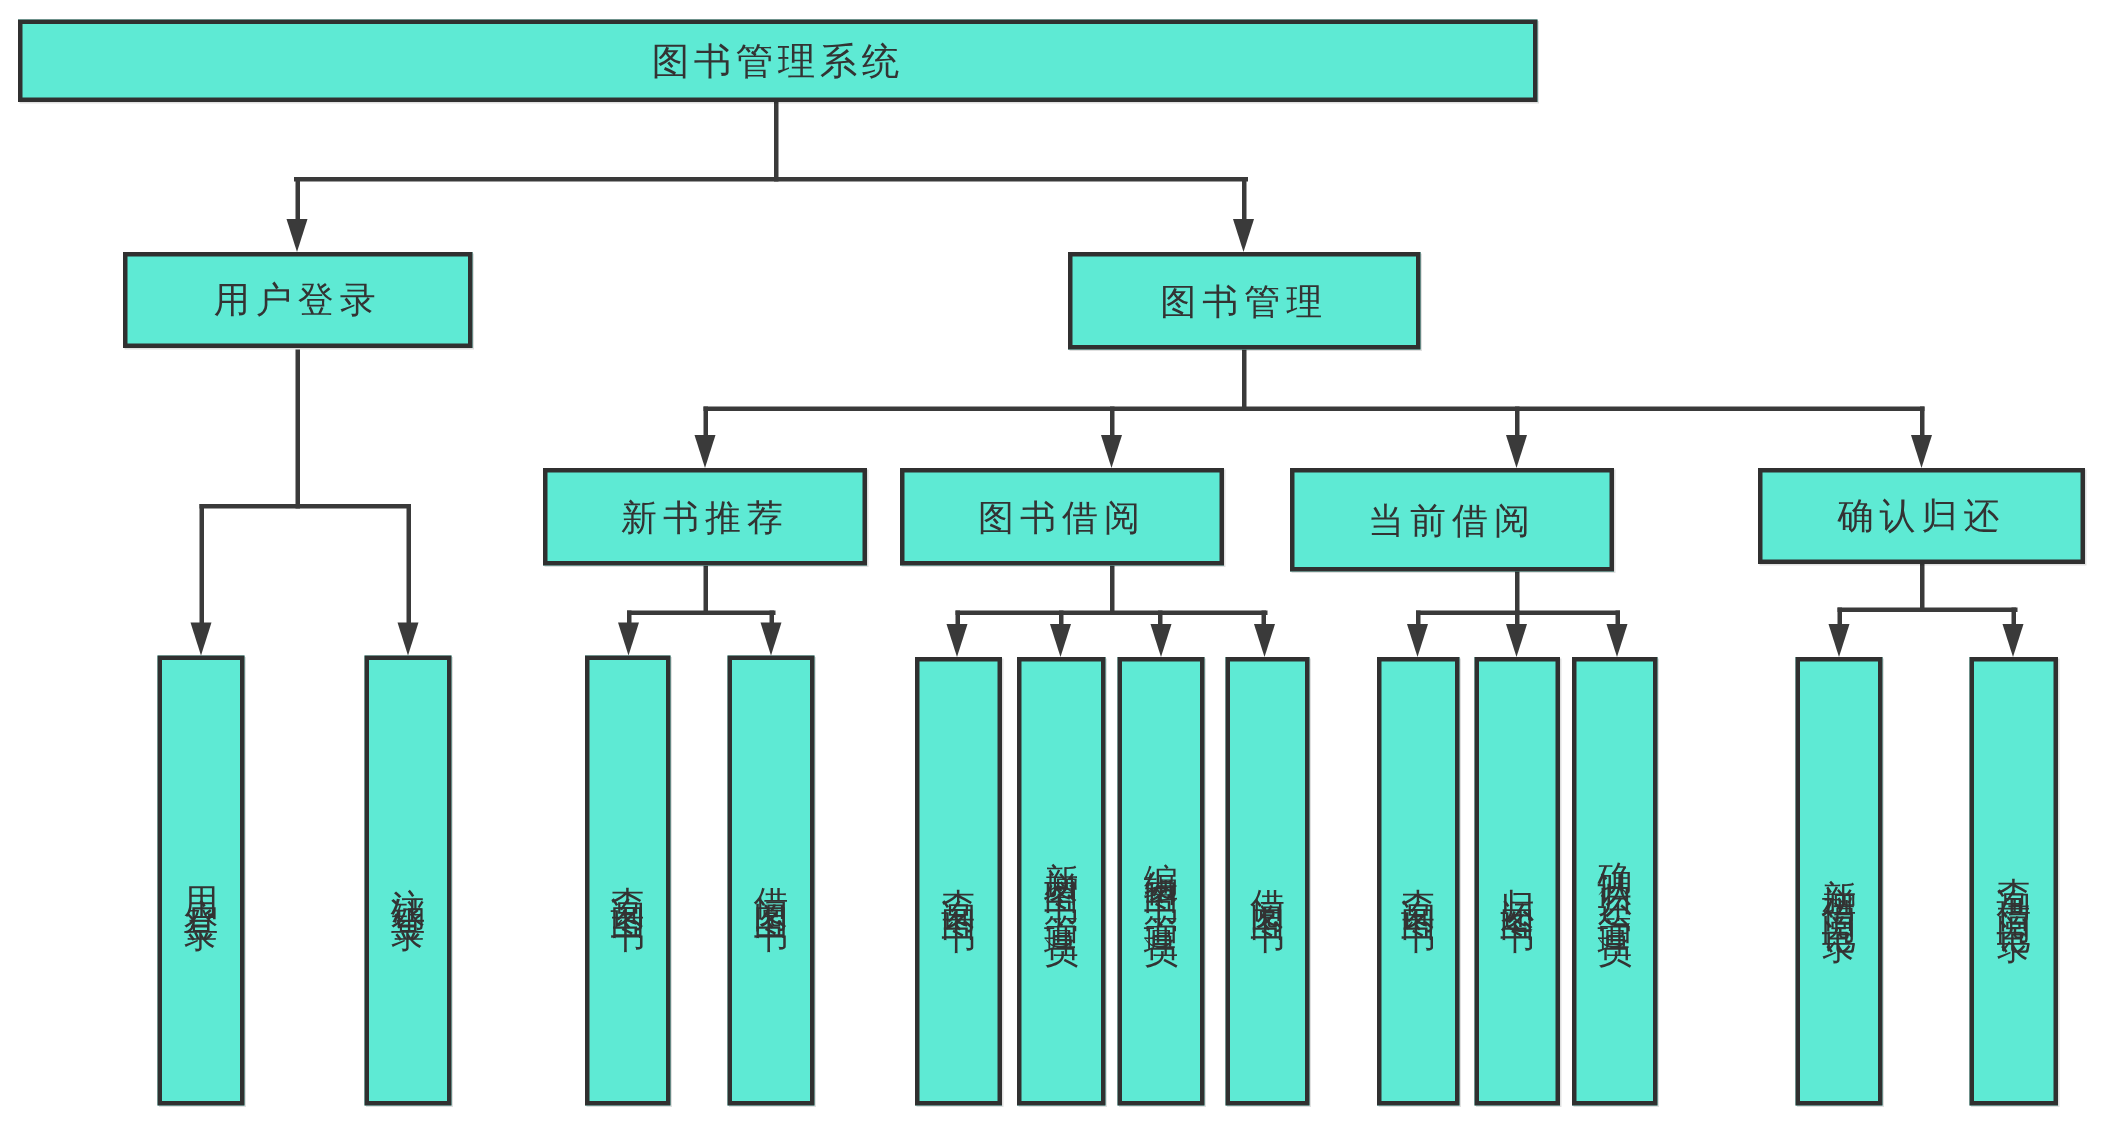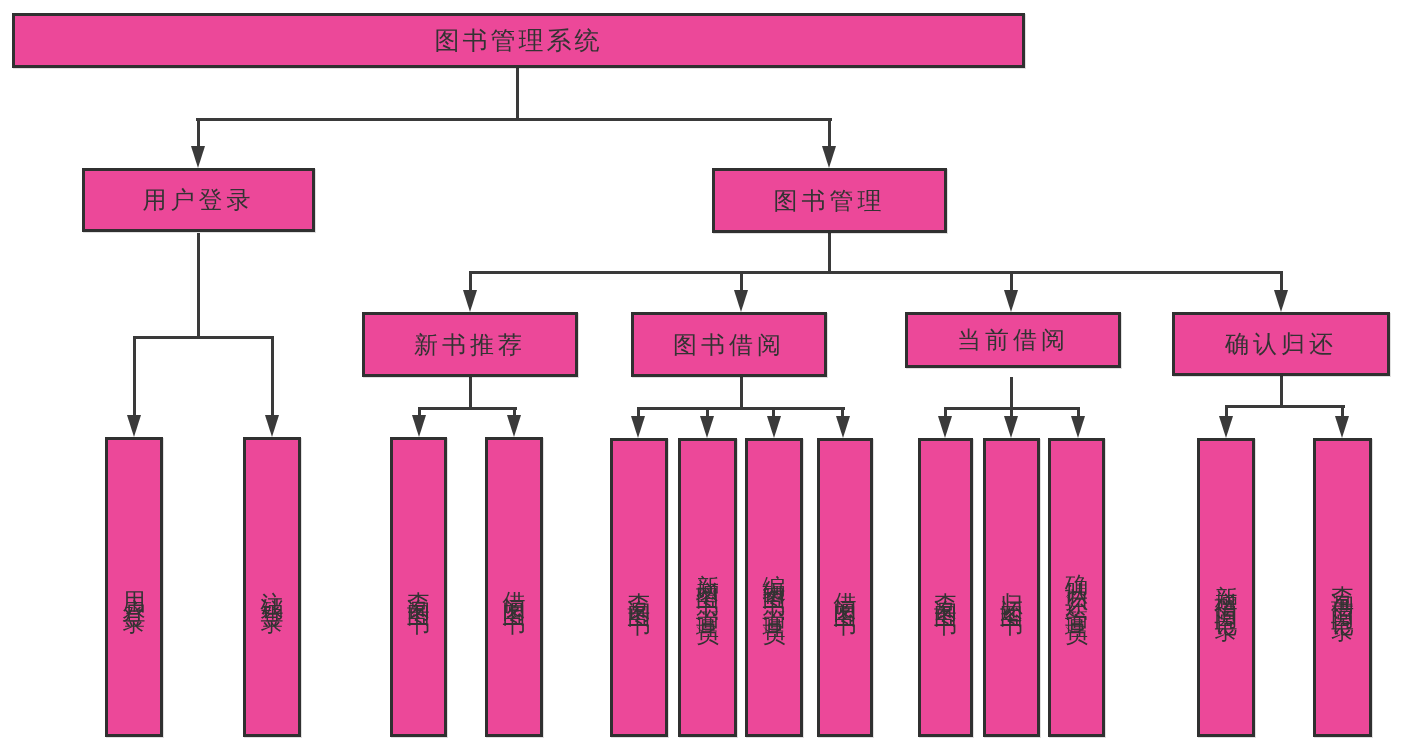--- a/index.html
+++ b/index.html
@@ -21,7 +21,7 @@
     position:absolute;
     box-sizing:border-box;
     border:3px solid var(--border);
-    background:#ec4899;
+    background:#5eead4;
     display:flex;
     align-items:center;
     justify-content:center;

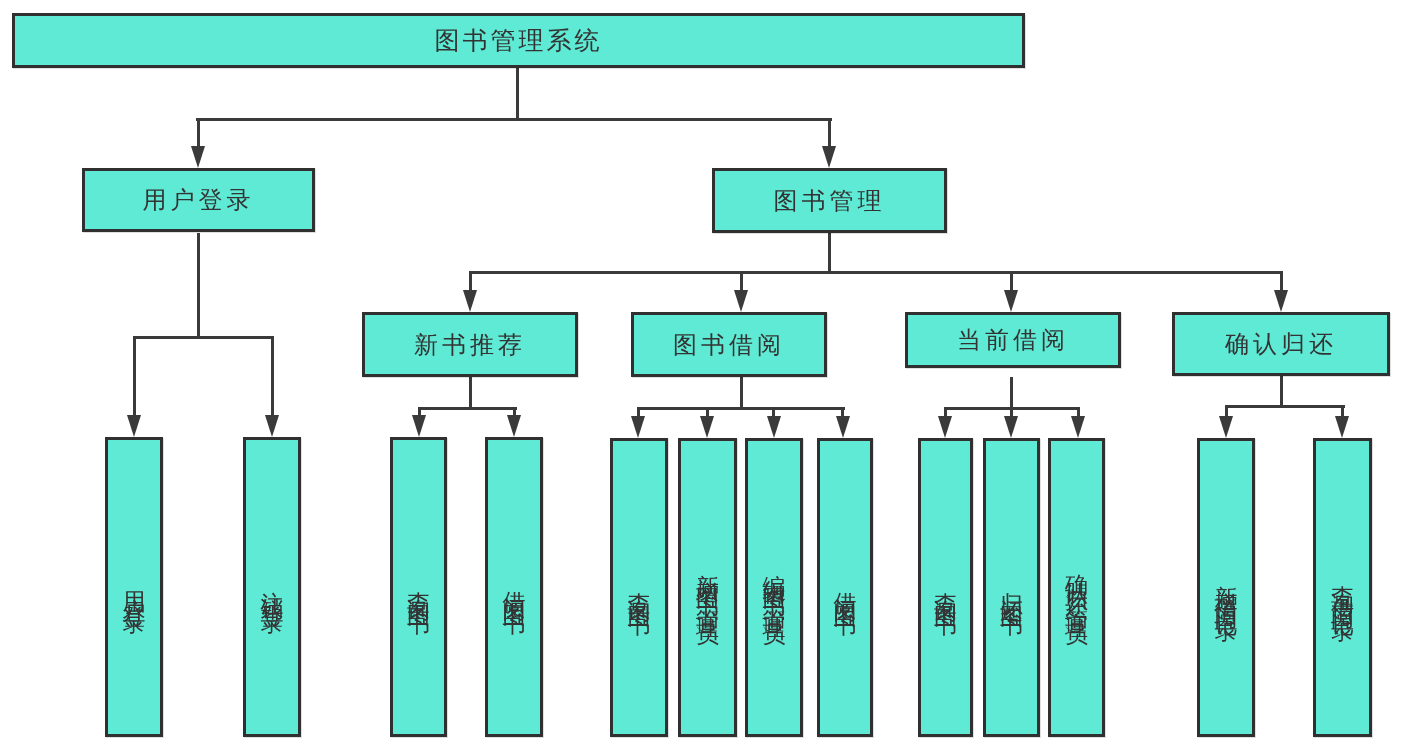--- a/index.html
+++ b/index.html
@@ -144,7 +144,7 @@
   <div class="node h" style="left:362px;top:312px;width:216px;height:65px">
     <span>新书推荐</span>
   </div>
-  <div class="node h" style="left:631px;top:312px;width:196px;height:65px">
+  <div class="node h" style="left:600px;top:312px;width:216px;height:65px">
     <span>图书借阅</span>
   </div>
   <div class="node h" style="left:905px;top:312px;width:216px;height:56px">

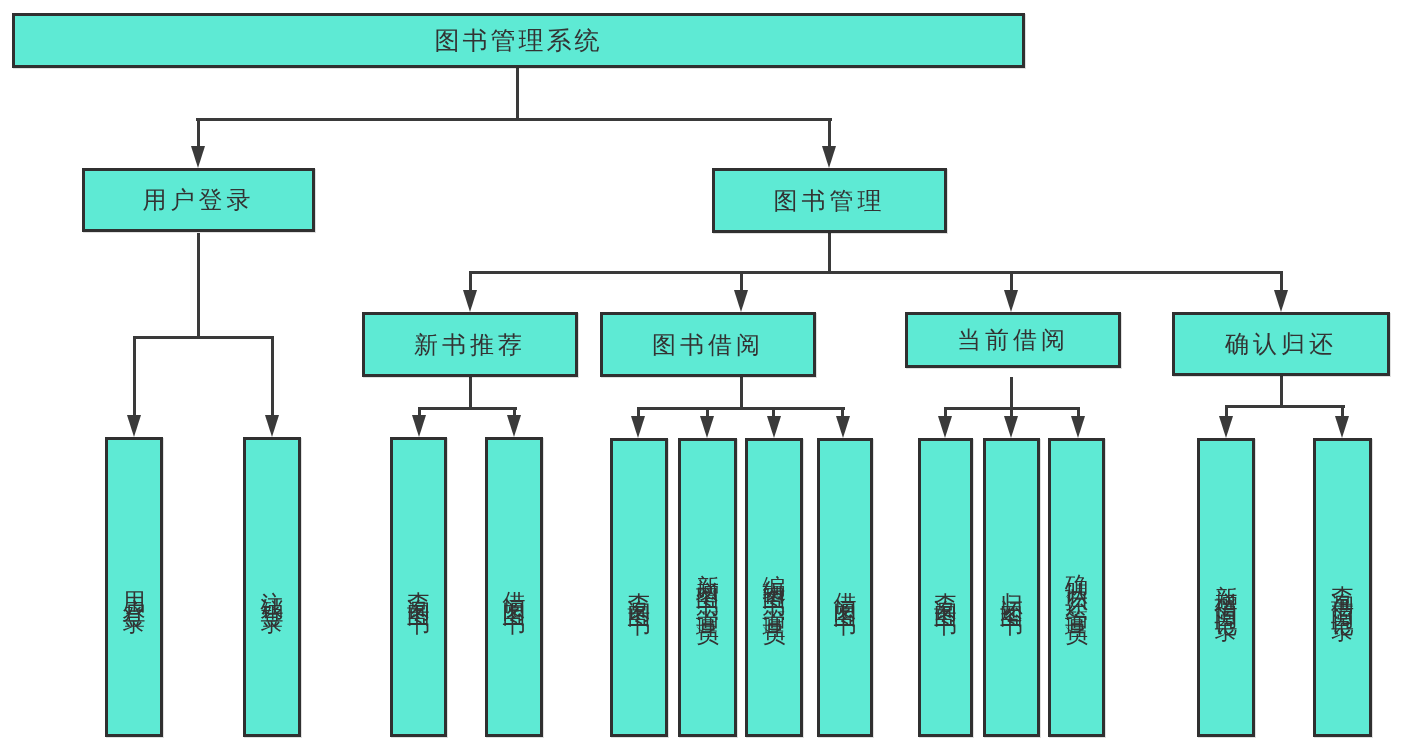--- a/index.html
+++ b/index.html
@@ -147,7 +147,7 @@
   <div class="node h" style="left:600px;top:312px;width:216px;height:65px">
     <span>图书借阅</span>
   </div>
-  <div class="node h" style="left:905px;top:312px;width:216px;height:56px">
+  <div class="node h" style="left:860px;top:312px;width:216px;height:69px">
     <span>当前借阅</span>
   </div>
   <div class="node h" style="left:1172px;top:312px;width:218px;height:64px">

